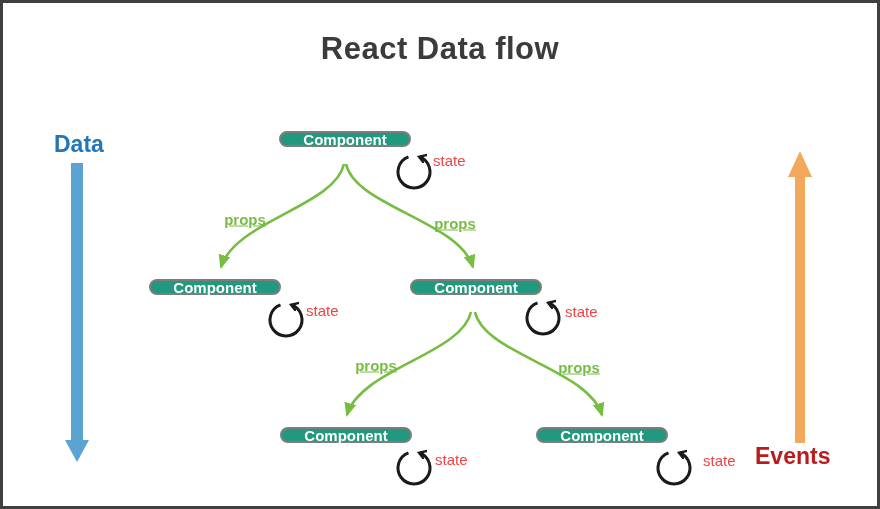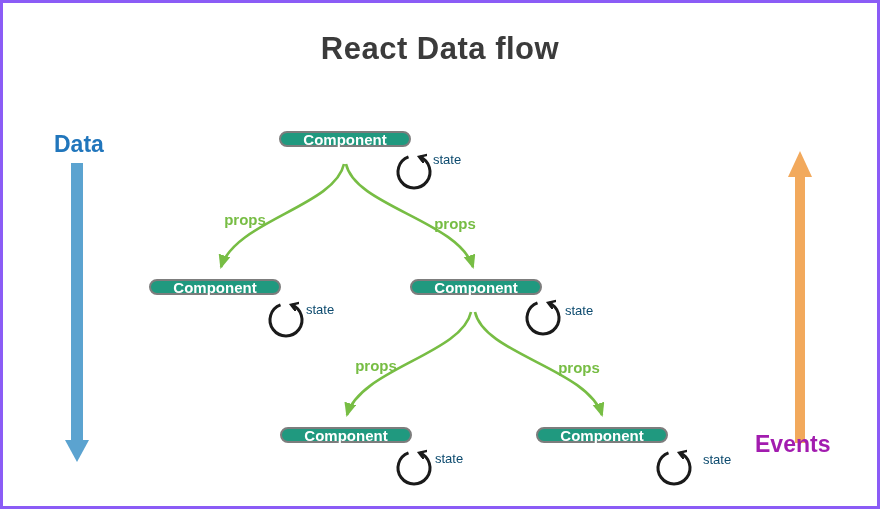--- a/index.html
+++ b/index.html
@@ -8,7 +8,7 @@
     position:relative;
     width:880px; height:509px;
     background:#ffffff;
-    border:3px solid #8b5cf6;
+    border:3px solid #404040;
     overflow:hidden;
     font-family:"Liberation Sans", "DejaVu Sans", sans-serif;
   }

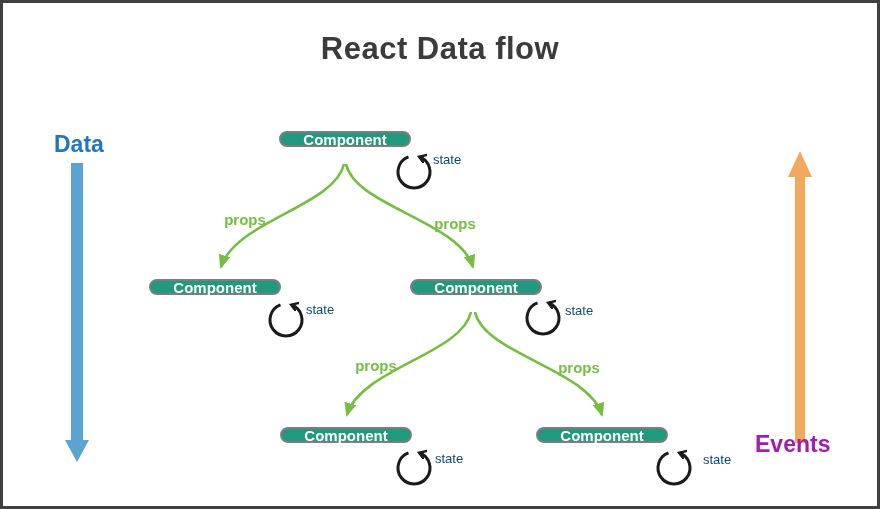--- a/index.html
+++ b/index.html
@@ -44,7 +44,7 @@
   .props-4 { left:576px; top:364px; }
   .state-label {
     position:absolute;
-    color:#0c4a6e; font-size:13px;
+    color:#ef4444; font-size:15px;
   }
   .state-1 { left:430px; top:149px; }
   .state-2 { left:303px; top:299px; }

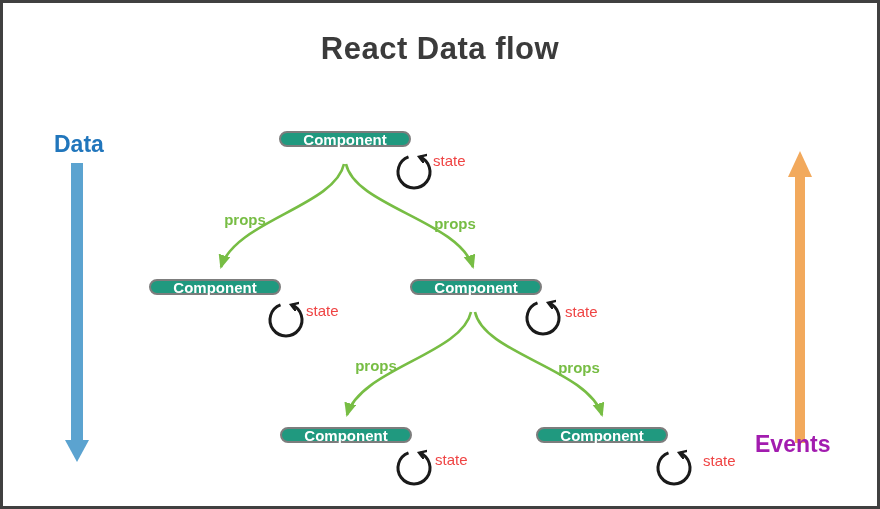--- a/index.html
+++ b/index.html
@@ -36,7 +36,7 @@
   .props-label {
     position:absolute;
     transform:translate(-50%,-50%);
-    color:#77bd44; font-weight:bold; font-size:15px;
+    color:#77bd44; font-weight:bold; font-size:15px;text-decoration:underline;
   }
   .props-1 { left:242px; top:216px; }
   .props-2 { left:452px; top:220px; }

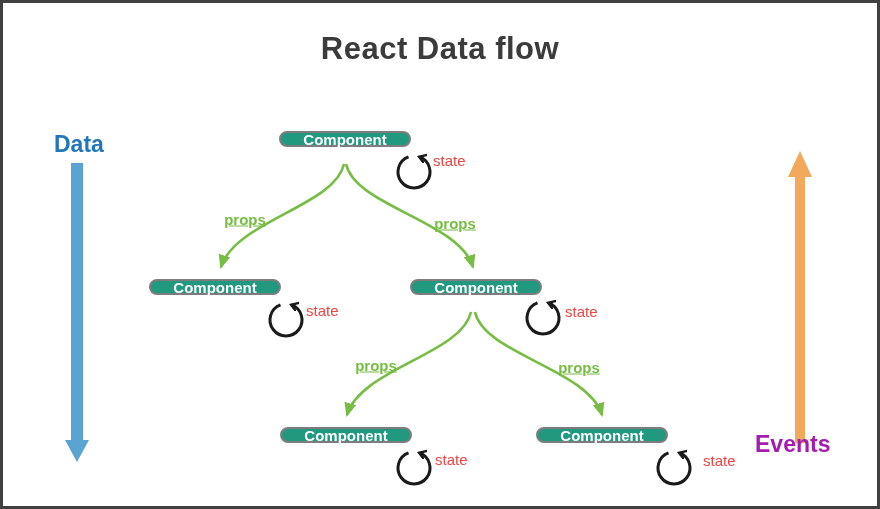--- a/index.html
+++ b/index.html
@@ -56,7 +56,7 @@
     font-size:23px; font-weight:bold;
   }
   .data-label   { left:51px;  top:128px; color:#2176bc; }
-  .events-label { left:752px; top:428px; color:#a21caf; }
+  .events-label { left:752px; top:440px; color:#b91c1c; }
 </style>
 </head>
 <body>

